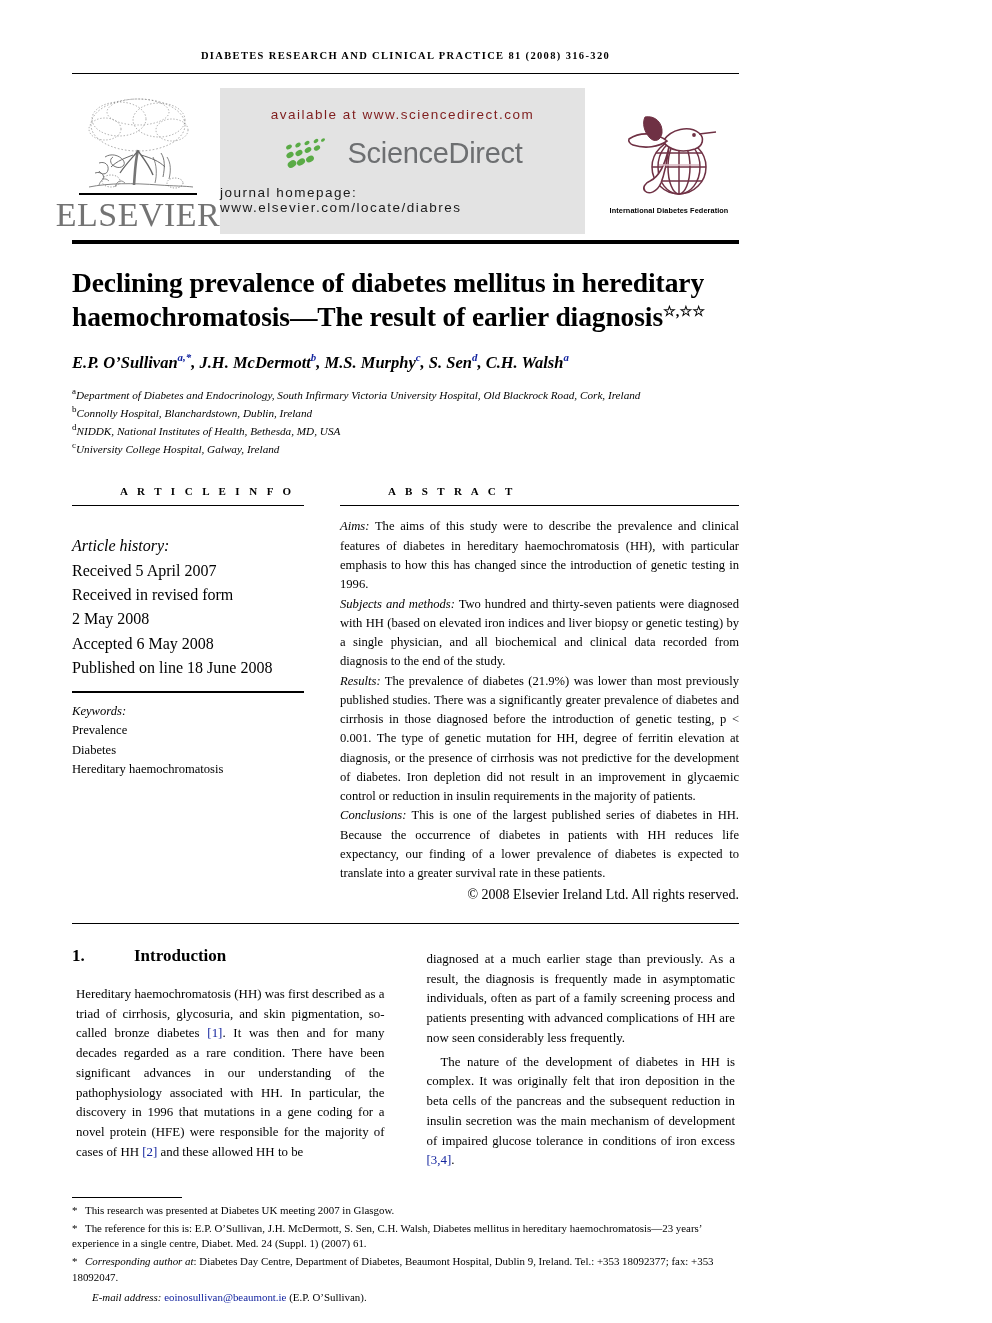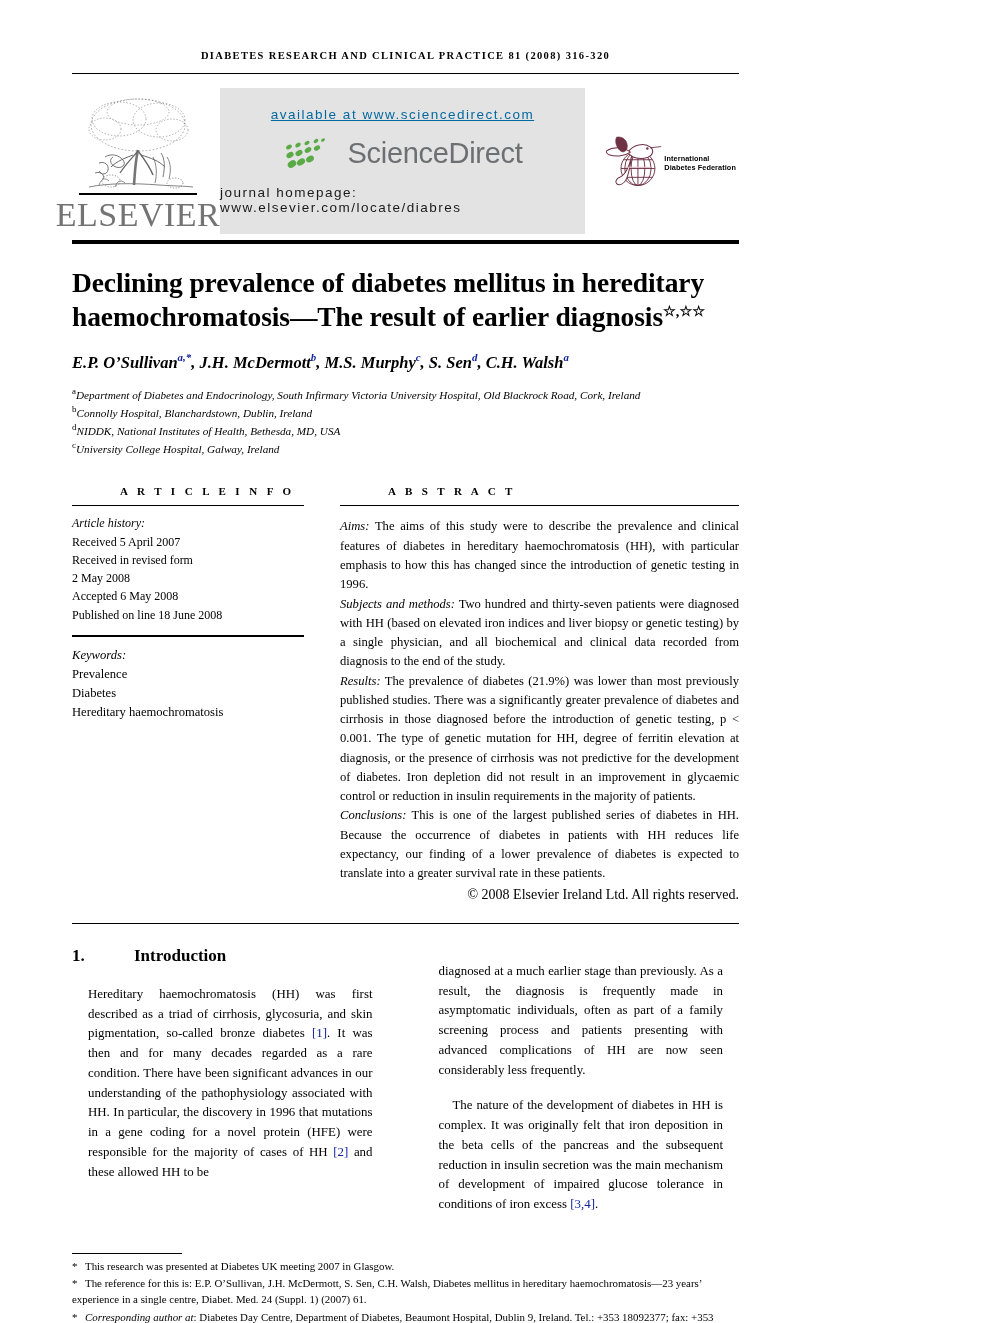--- a/index.html
+++ b/index.html
@@ -84,8 +84,7 @@
     font-family: "Liberation Sans", sans-serif;
     font-size: 13.5px;
     letter-spacing: 1.5px;
-    color: #0369a1;
-    text-decoration: underline;
+    color: #7f1d1d;
   }
   .sd-logo-row {
     display: flex;

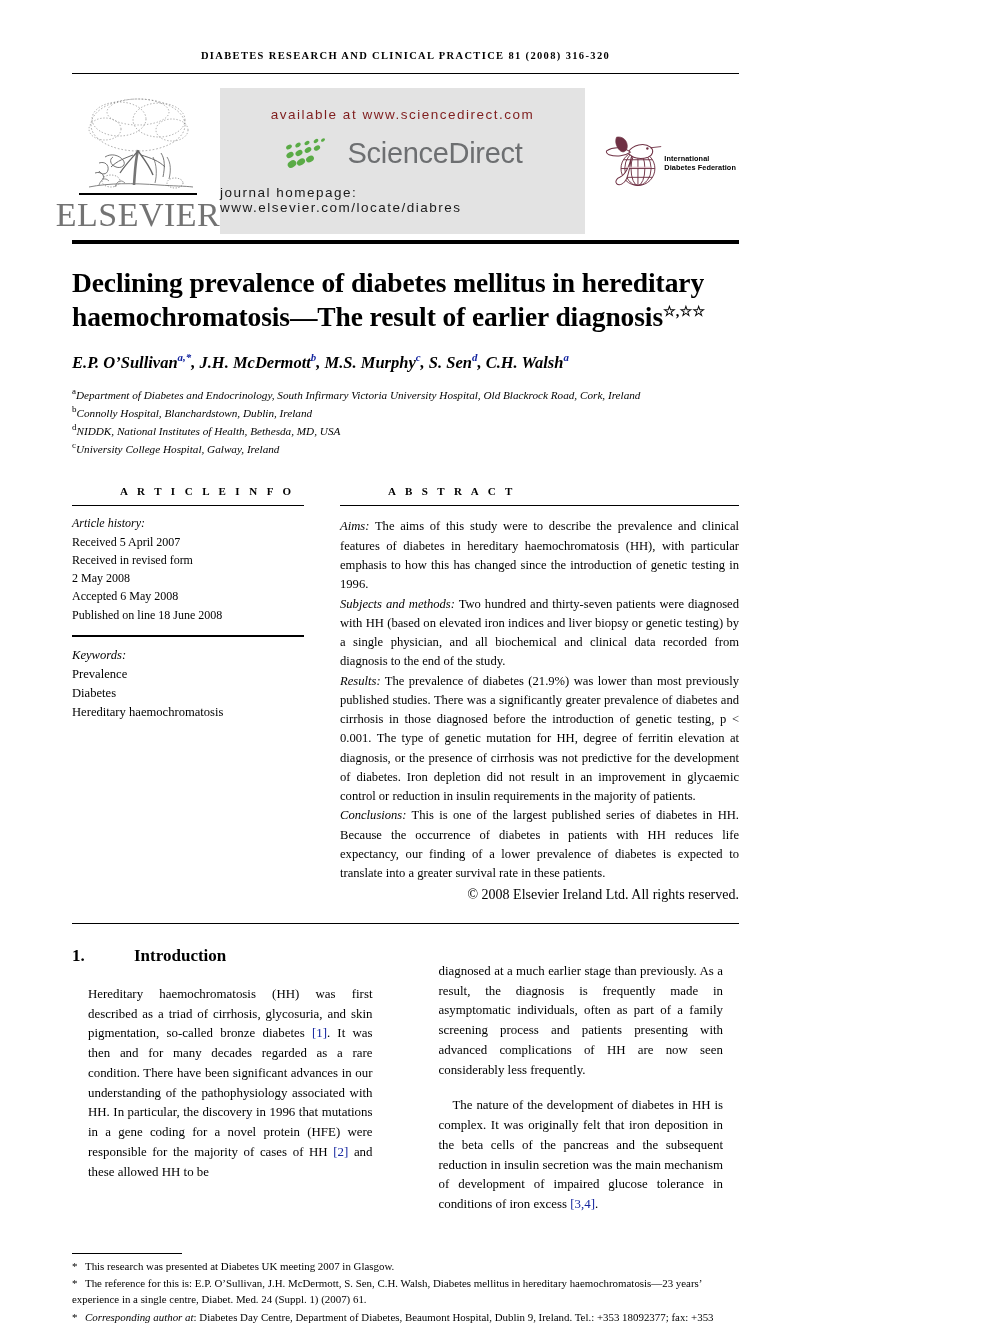--- a/index.html
+++ b/index.html
@@ -108,7 +108,7 @@
     width: 140px;
     flex: 0 0 140px;
     display: flex;
-    flex-direction: row;
+    flex-direction: column;
     align-items: center;
     justify-content: center;
   }

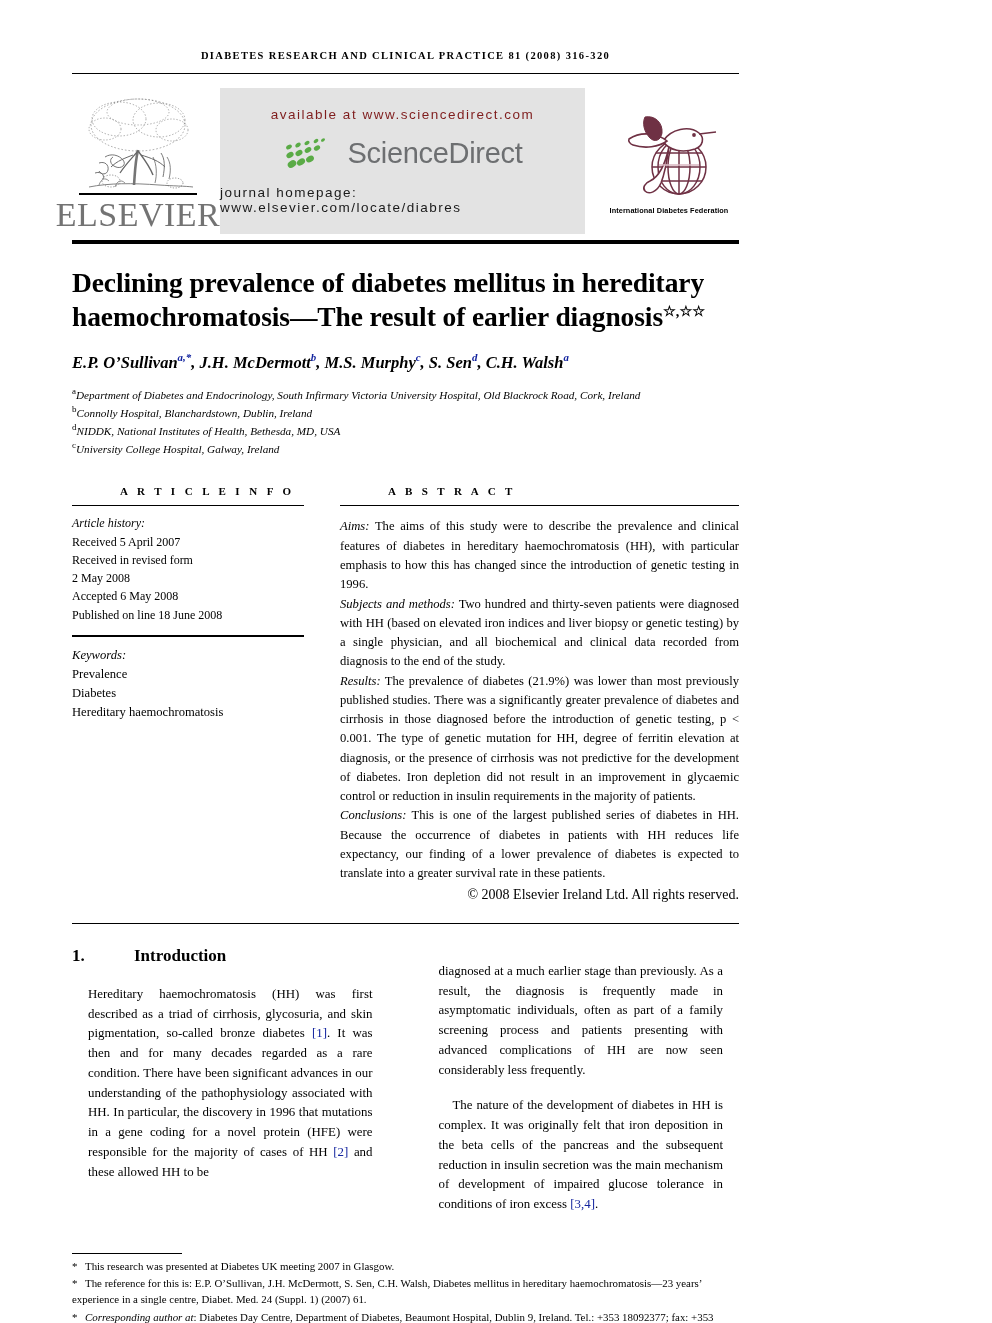--- a/index.html
+++ b/index.html
@@ -187,9 +187,9 @@
     margin-top: 8px;
   }
   .info-body {
-    margin-top: 8px;
-    font-family: "Liberation Serif", serif;
-    font-size: 12px;
+    margin-top: 28px;
+    font-family: "Liberation Serif", serif;
+    font-size: 16px;
     line-height: 1.52;
   }
   .ital { font-style: italic; }

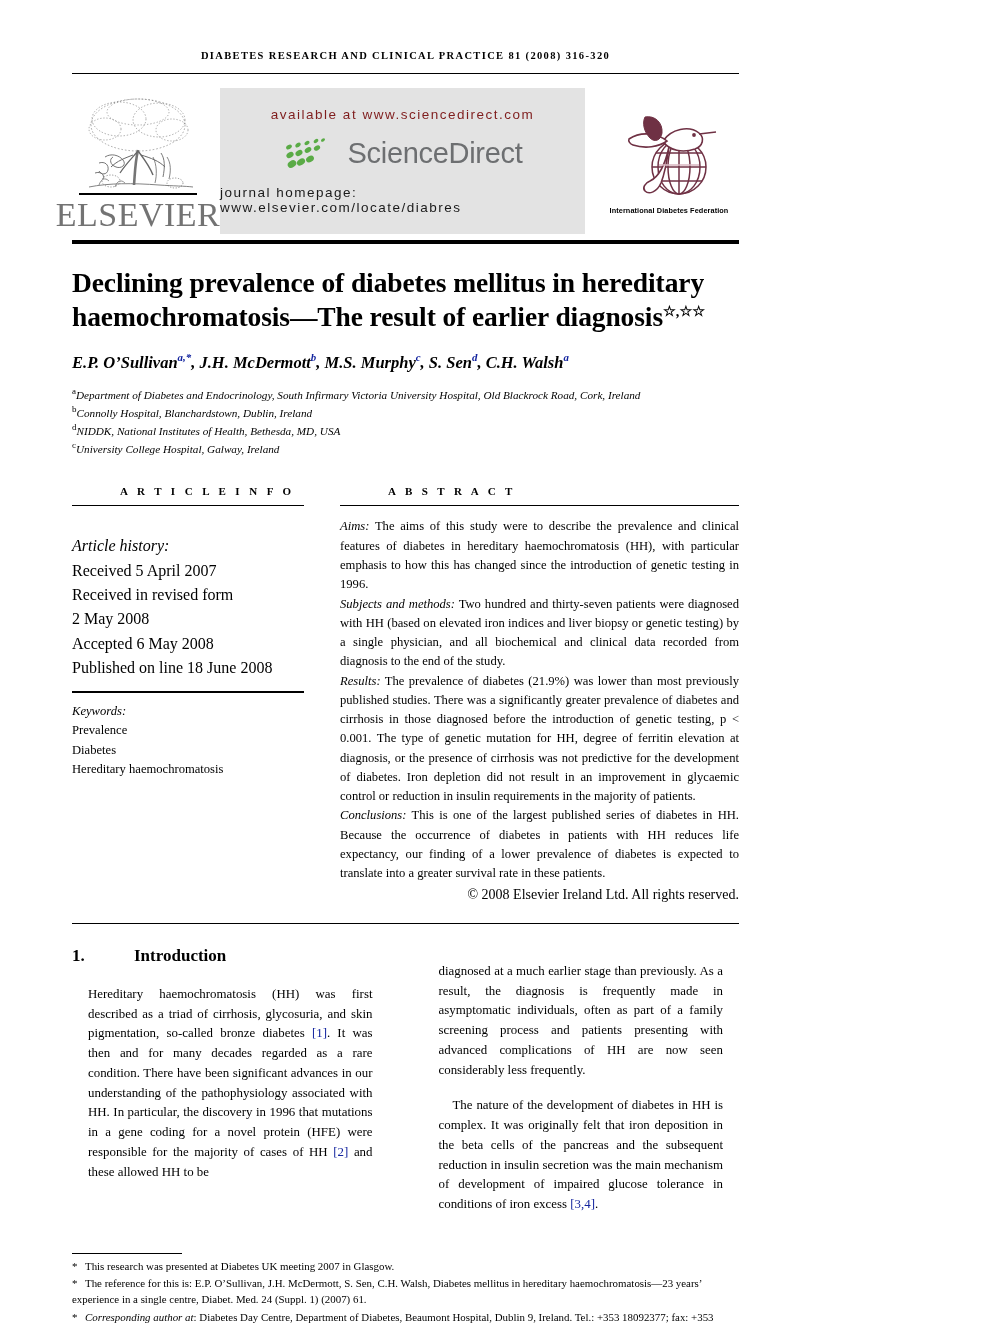--- a/index.html
+++ b/index.html
@@ -242,7 +242,7 @@
     font-size: 12.9px;
     line-height: 1.53;
     text-align: justify;
-    margin: 16px;
+    margin: 4px;
   }
   .body-p + .body-p { text-indent: 14px; }
   a.cite, .cite {

